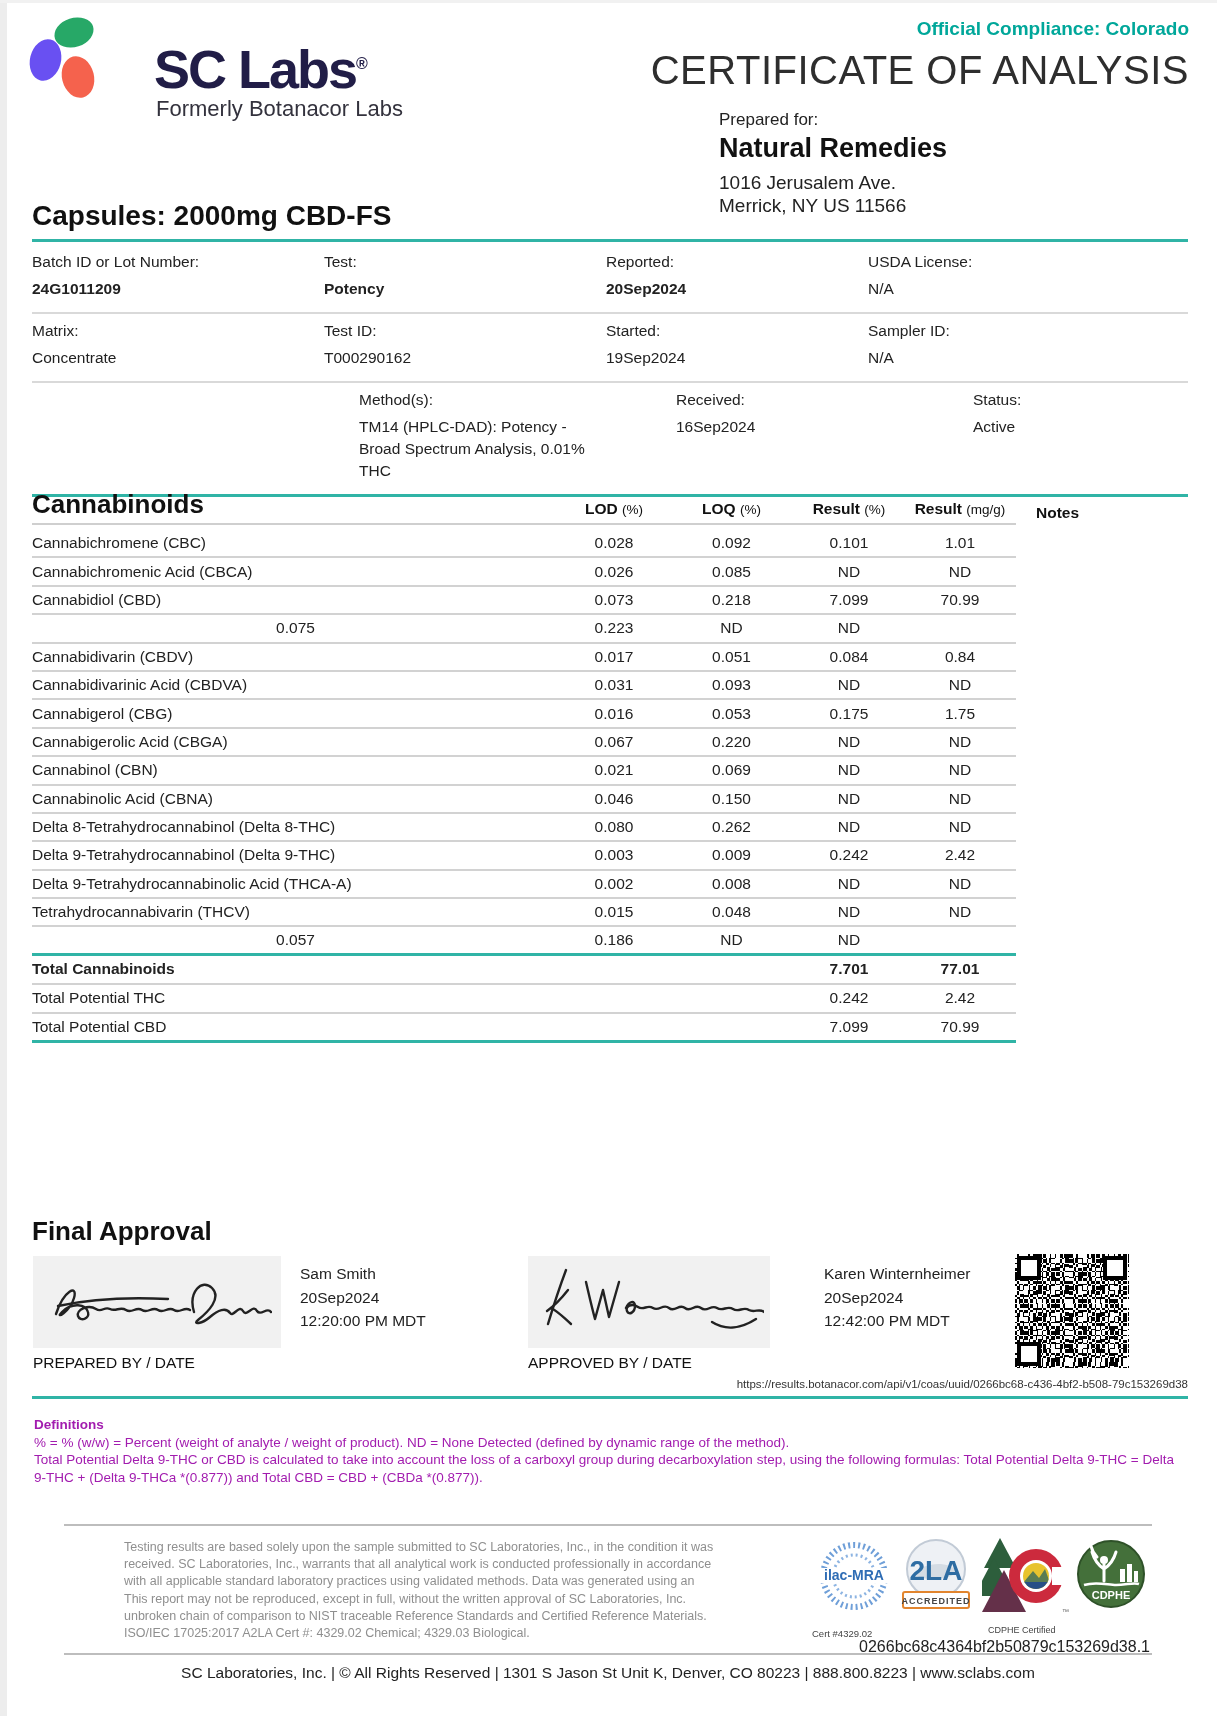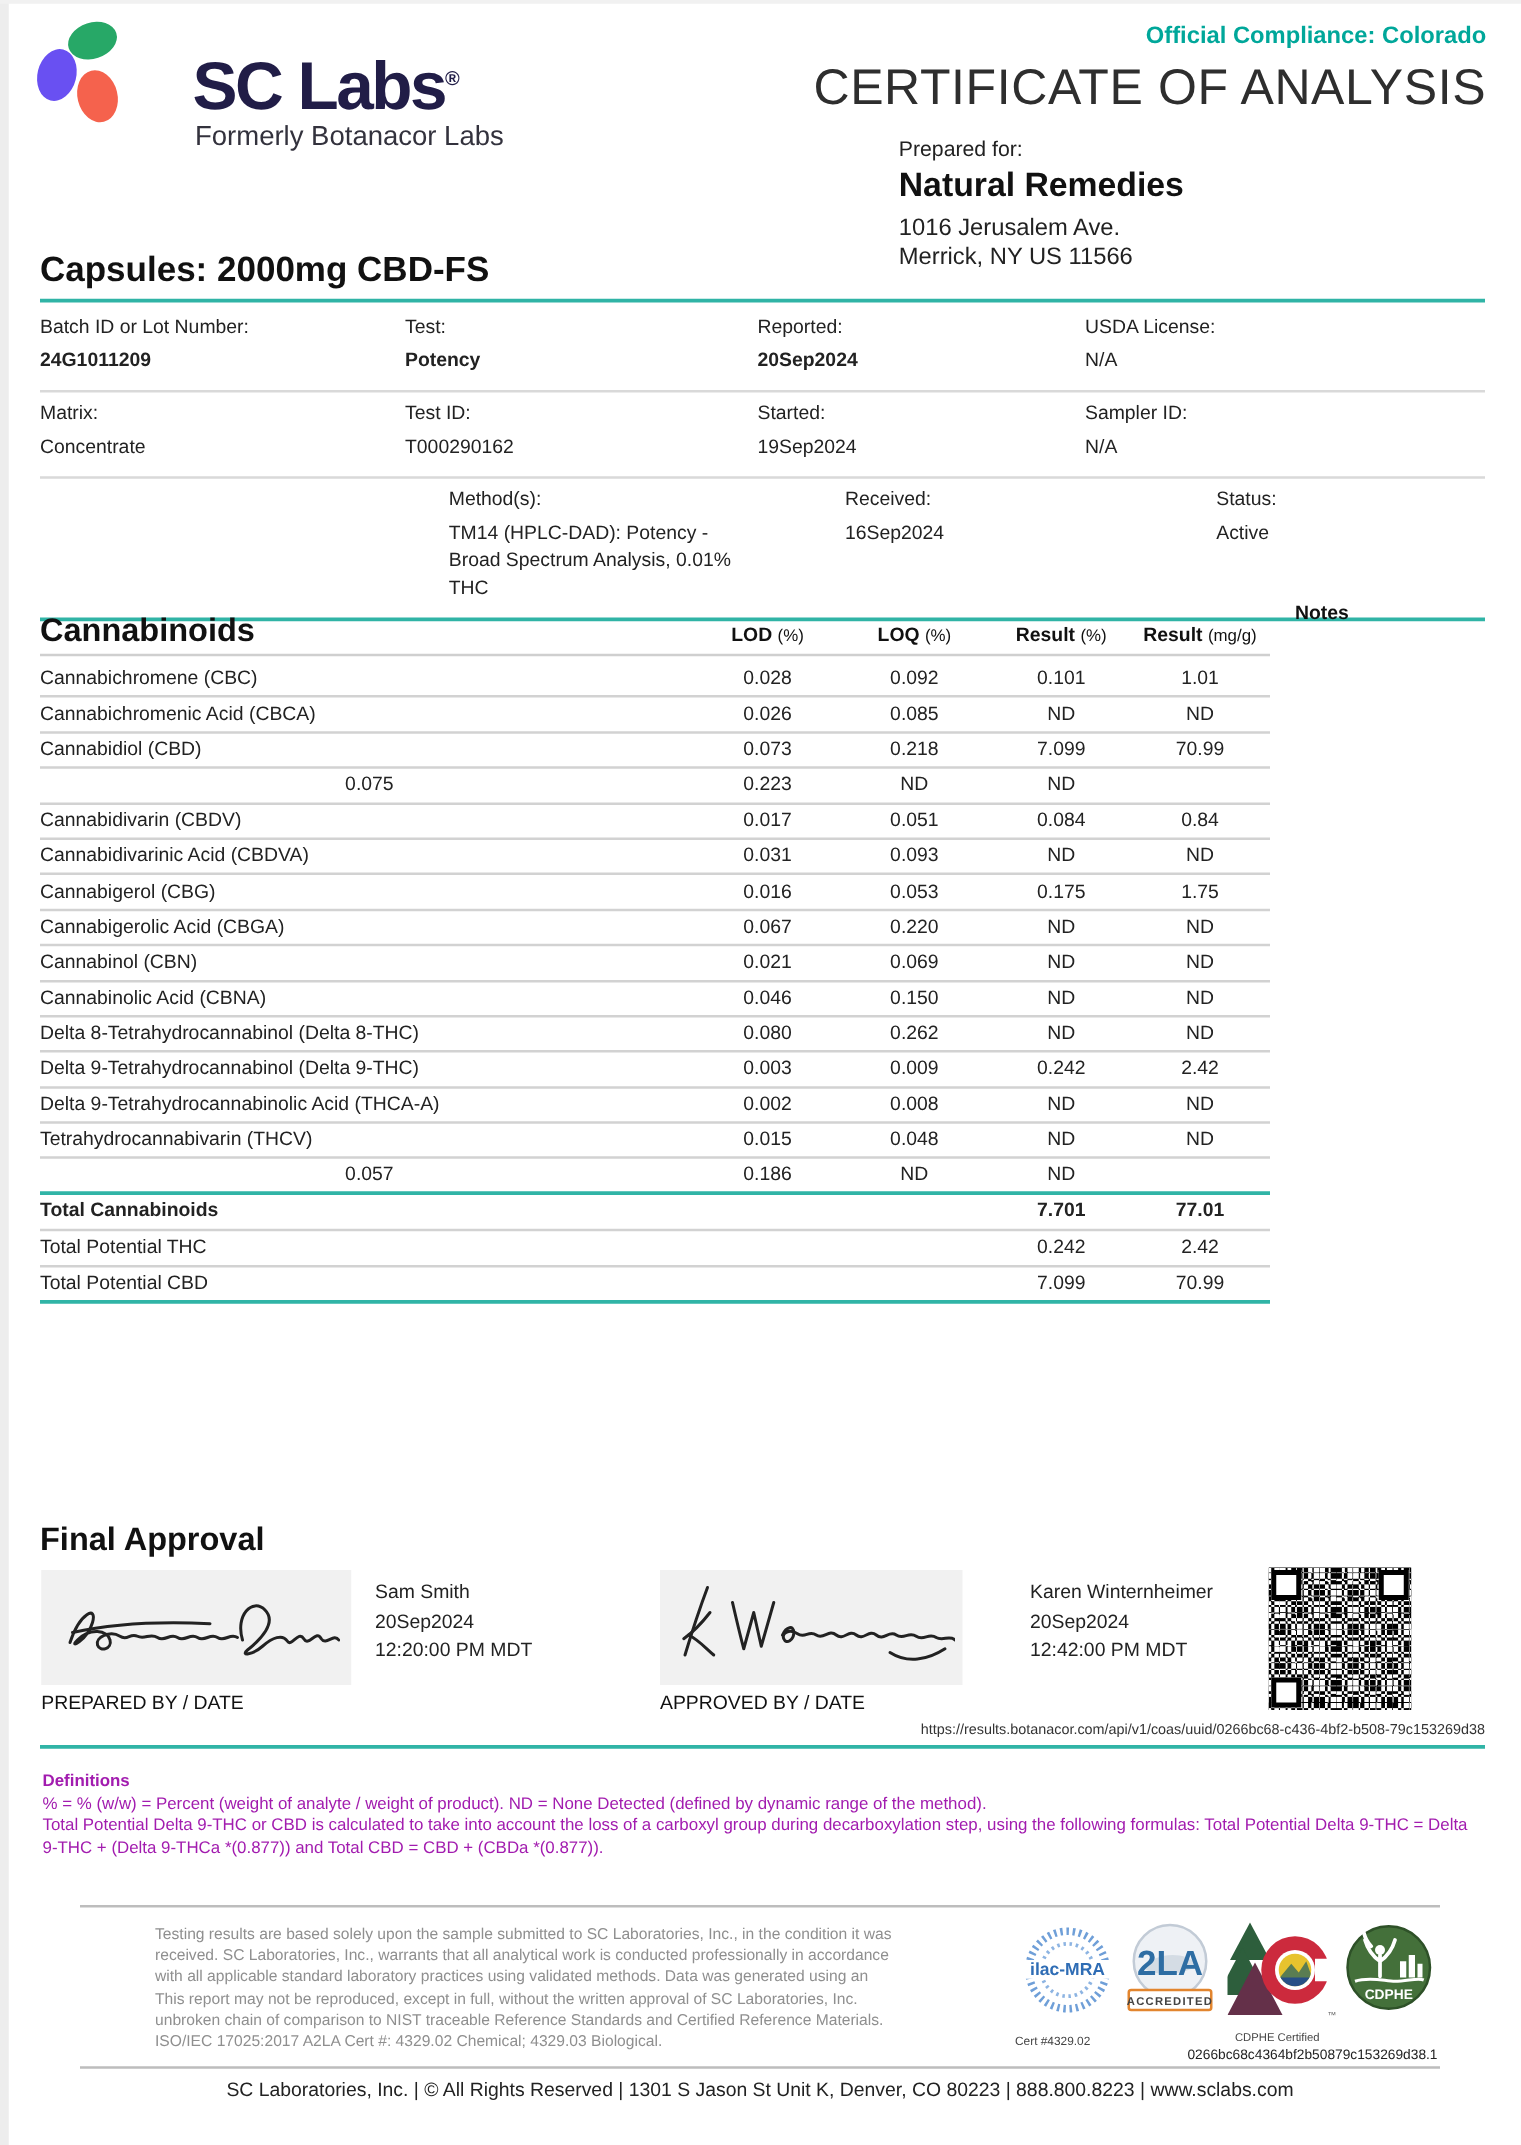--- a/index.html
+++ b/index.html
@@ -50,7 +50,7 @@
   .hcell{text-align:center;font-size:15.5px;color:#111;}
   .hcell .hb{font-weight:bold;}
   .hcell .hn{font-size:13.5px;}
-  .notes-h{position:absolute;left:1036px;top:482px;font-size:15.5px;font-weight:bold;color:#111;}
+  .notes-h{position:absolute;left:1036px;top:504px;font-size:15.5px;font-weight:bold;color:#111;}
 
   .tbody{position:absolute;left:32px;top:530px;width:984px;}
   .trow{display:grid;grid-template-columns:527px 110px 125px 110px 112px;height:28.4px;

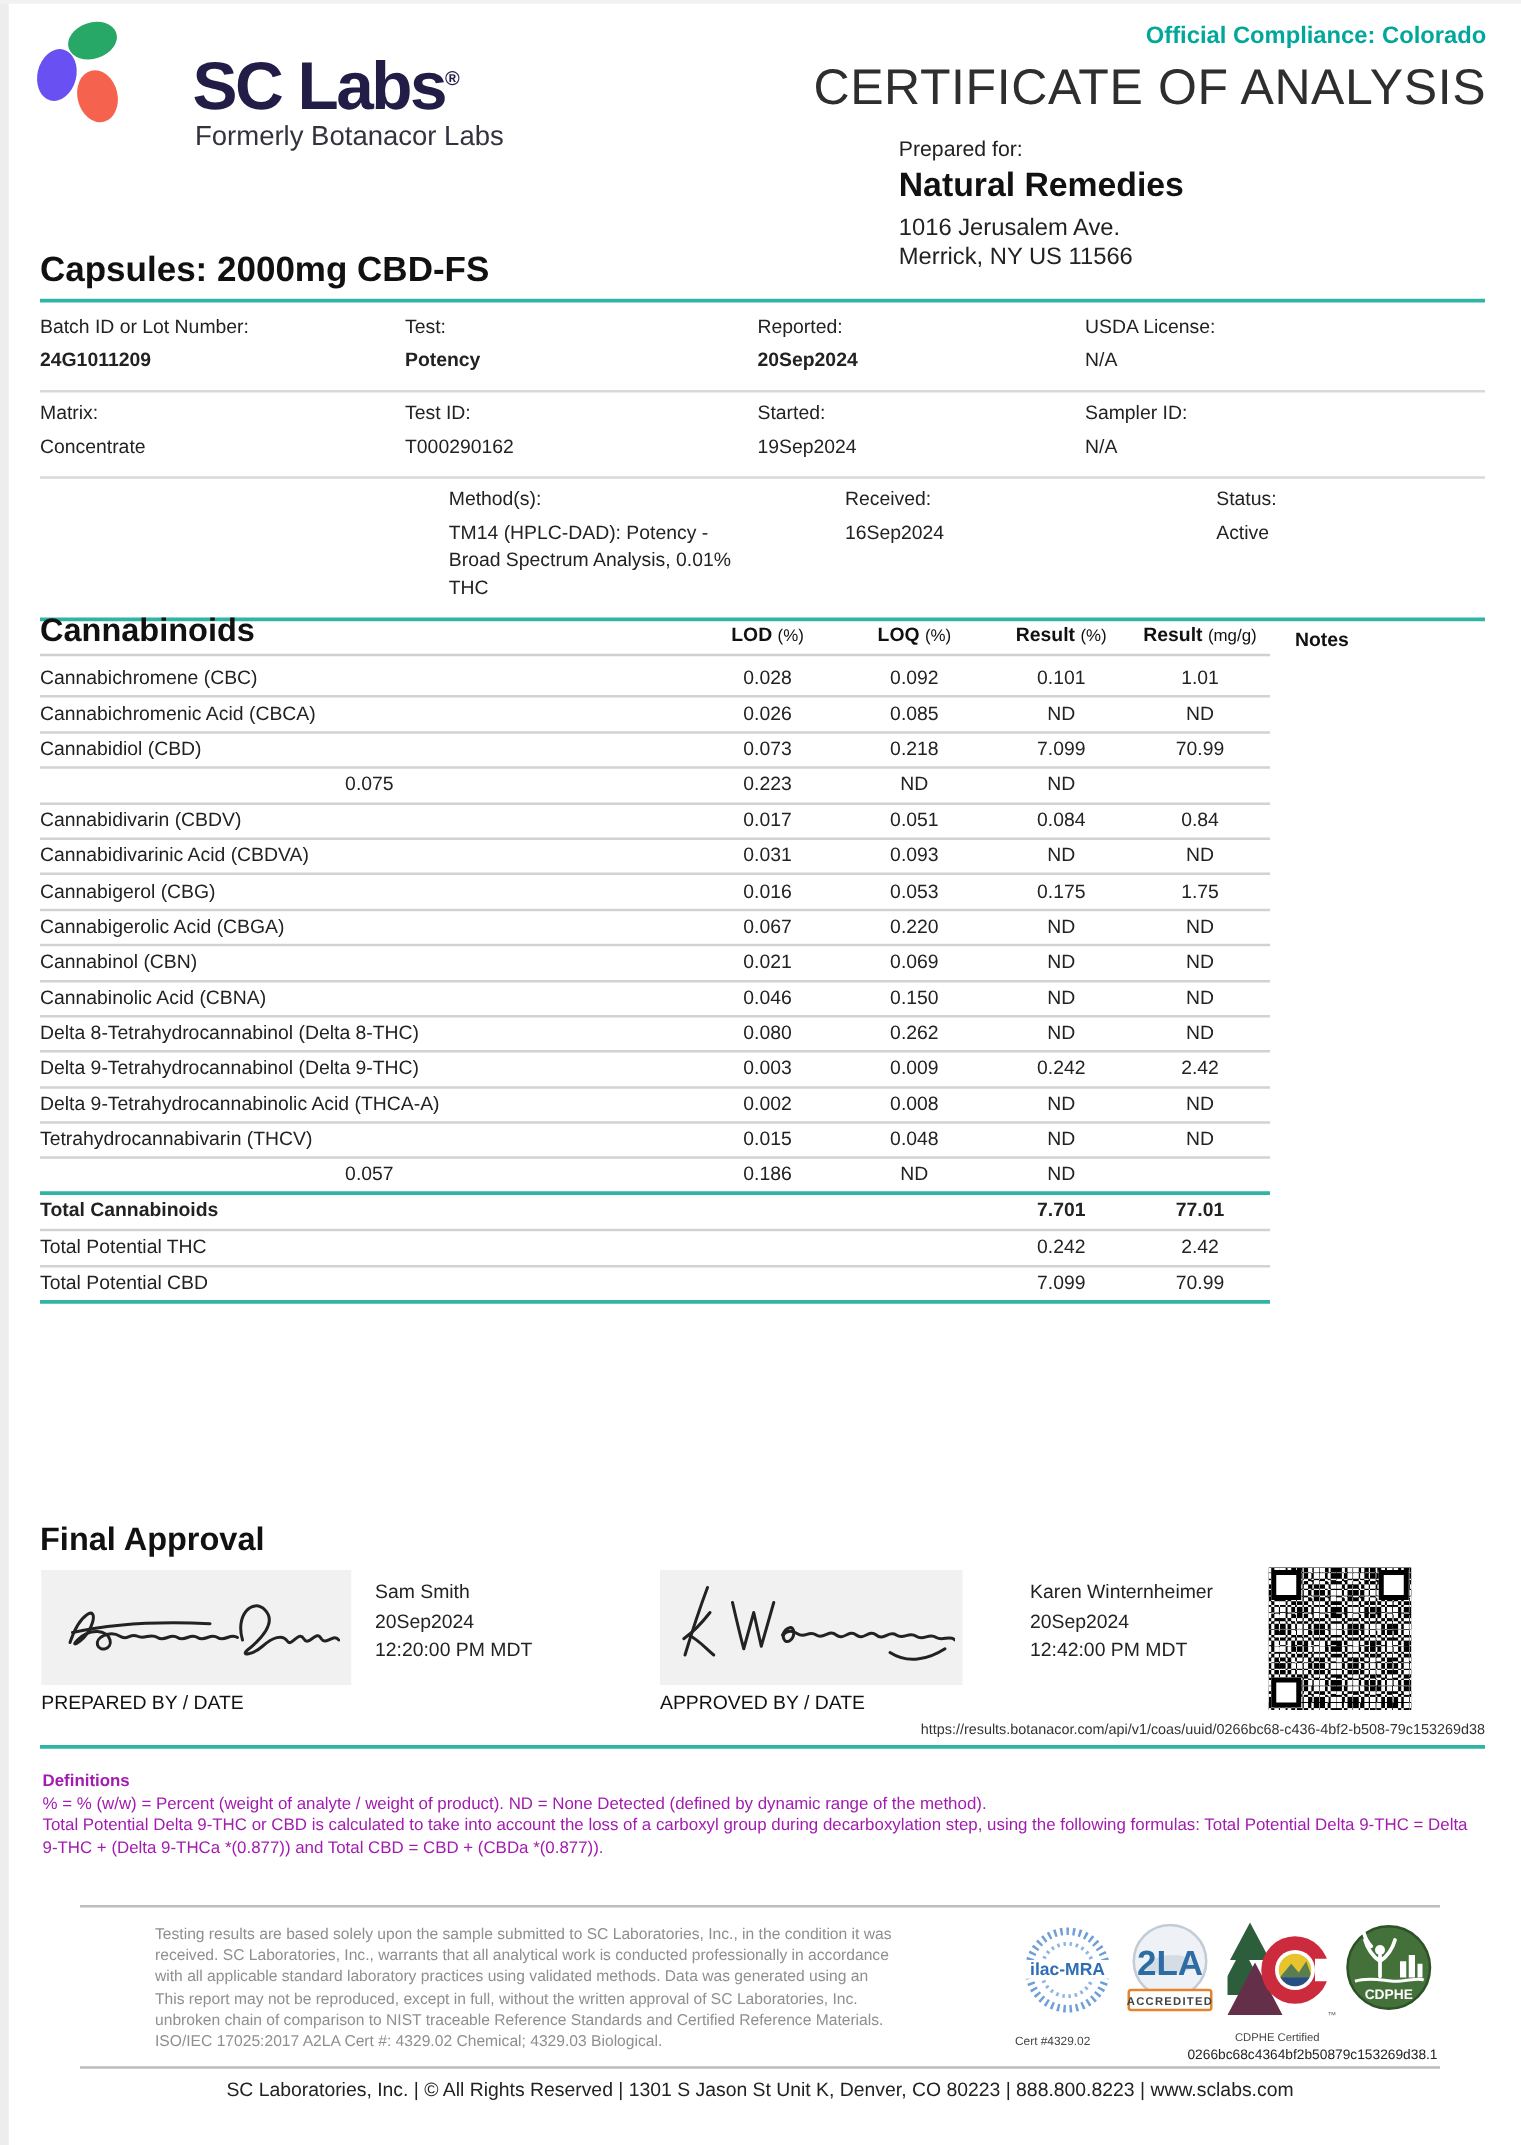--- a/index.html
+++ b/index.html
@@ -106,7 +106,7 @@
   .b-cdphe{left:1012px;top:13px;}
   .cert-no{position:absolute;left:748px;top:102px;font-size:9.5px;color:#444;}
   .cdphe-cert{position:absolute;left:924px;top:99px;font-size:9px;color:#444;}
-  .hash{position:absolute;right:2px;top:112px;font-size:11px;color:#222;}
+  .hash{position:absolute;right:2px;top:112px;font-size:16px;color:#222;}
 
   .footer-line{position:absolute;left:64px;top:1664px;width:1088px;text-align:center;
                font-size:15.5px;color:#222;}

